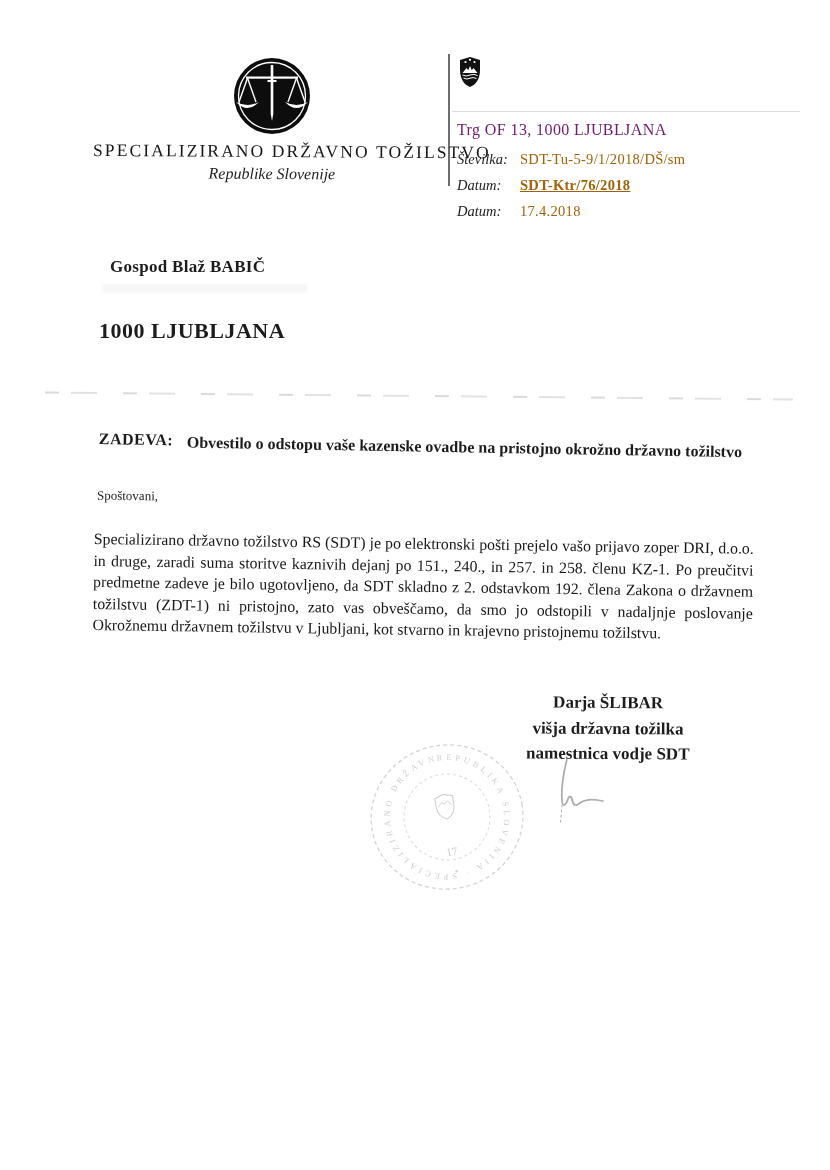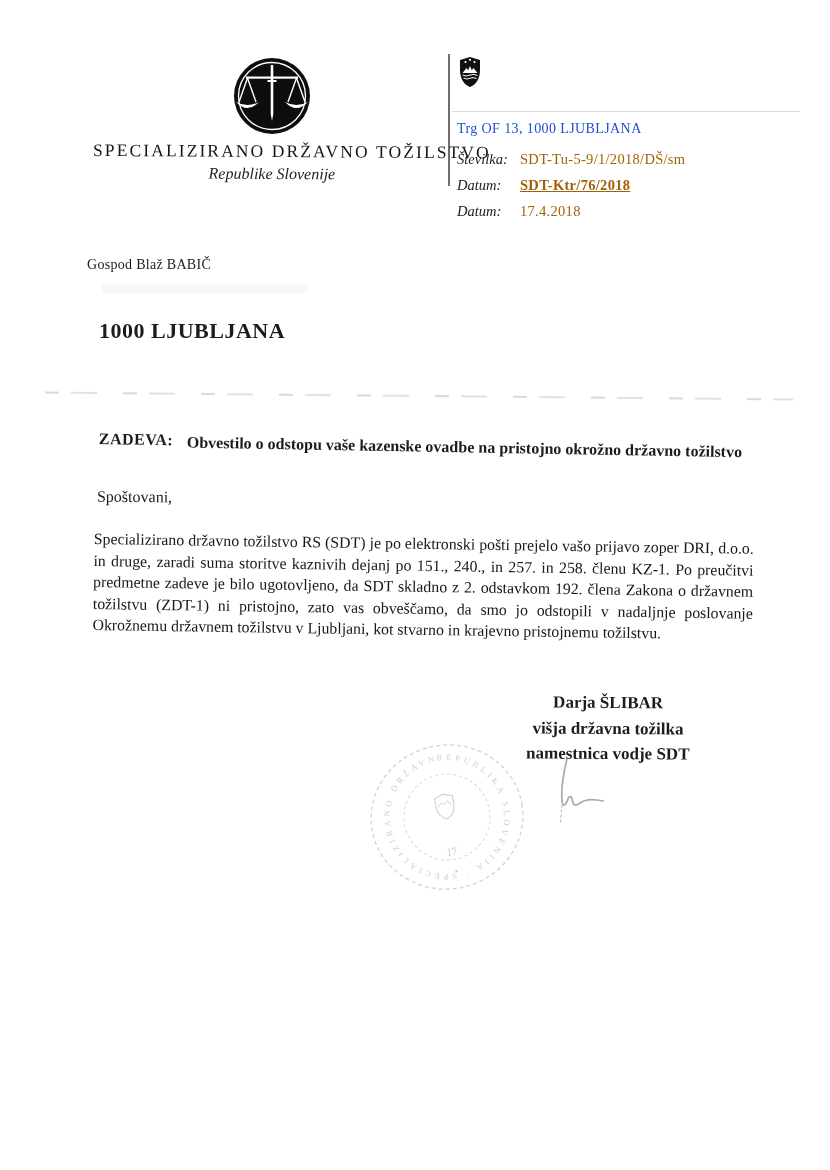--- a/index.html
+++ b/index.html
@@ -17,7 +17,7 @@
   
   .coa{position:absolute;left:459px;top:56px;width:22px;height:32px;}
   .addr-rule{position:absolute;left:452px;top:111px;width:348px;border-top:1px solid #dcdcdc;}
-  .address{position:absolute;left:457px;top:121px;font-size:14px;letter-spacing:.4px;color:#1d4ed8;}
+  .address{position:absolute;left:457px;top:121px;font-size:16px;letter-spacing:.4px;color:#701a75;}
   .refs{position:absolute;left:457px;top:146px;font-size:14.5px;}
   .ref-row{display:flex;height:26px;align-items:center;}
   .ref-label{width:63px;font-style:italic;color:#222;}

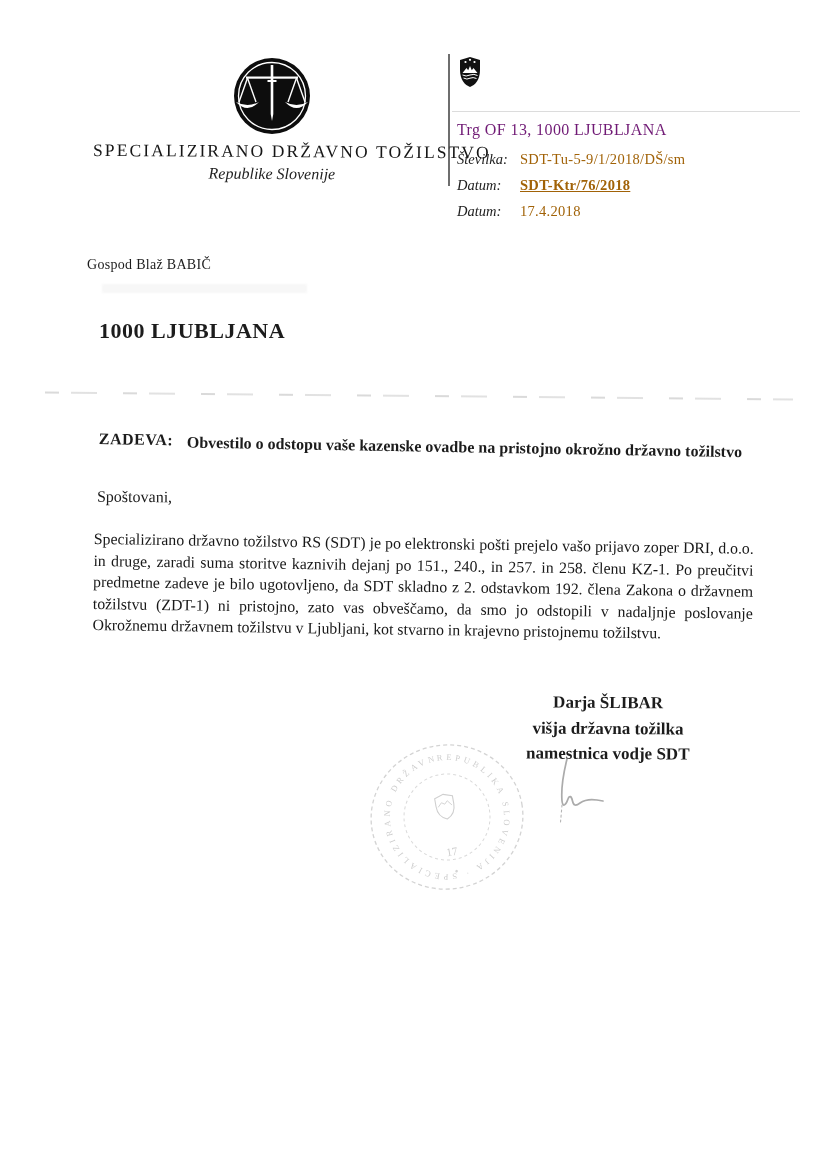--- a/index.html
+++ b/index.html
@@ -24,7 +24,7 @@
   .ref-value{color:#a16207;letter-spacing:.3px;}
   .ref-value.bold{font-weight:bold;text-decoration:underline;}
   
-  .recipient-name{position:absolute;left:87px;top:257px;font-weight:normal;font-size:14px;letter-spacing:.3px;}
+  .recipient-name{position:absolute;left:110px;top:257px;font-weight:bold;font-size:17px;letter-spacing:.3px;}
   .redaction{position:absolute;left:102px;top:284px;width:205px;height:9px;background:#bfbfbf;opacity:.12;filter:blur(1px);}
   .recipient-city{position:absolute;left:99px;top:318px;font-weight:bold;font-size:22px;letter-spacing:.5px;}
   

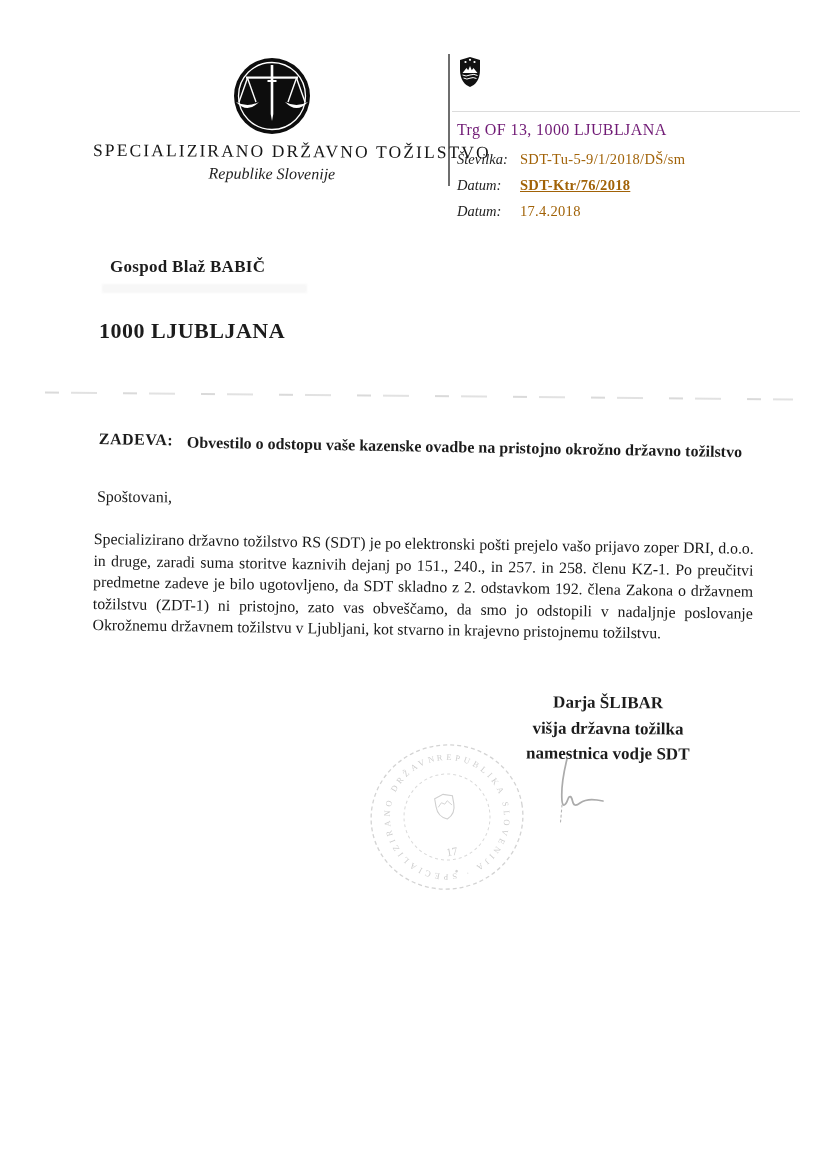--- a/index.html
+++ b/index.html
@@ -34,7 +34,7 @@
   .subject{position:absolute;left:99px;top:430px;width:665px;display:flex;transform:rotate(1.0deg);transform-origin:left top;}
   .subject-label{font-weight:bold;font-size:16px;width:88px;flex:0 0 88px;letter-spacing:.5px;}
   .subject-text{font-weight:bold;font-size:16px;width:570px;line-height:22px;}
-  .salutation{position:absolute;left:97px;top:488px;font-size:16px;transform:rotate(0.5deg);}
+  .salutation{position:absolute;left:97px;top:488px;font-size:13px;transform:rotate(0.5deg);}
   
   .body-par{position:absolute;left:94px;top:528px;width:660px;font-size:15.8px;line-height:21.6px;
             text-align:justify;transform:rotate(0.85deg);transform-origin:left top;color:#181818;}

